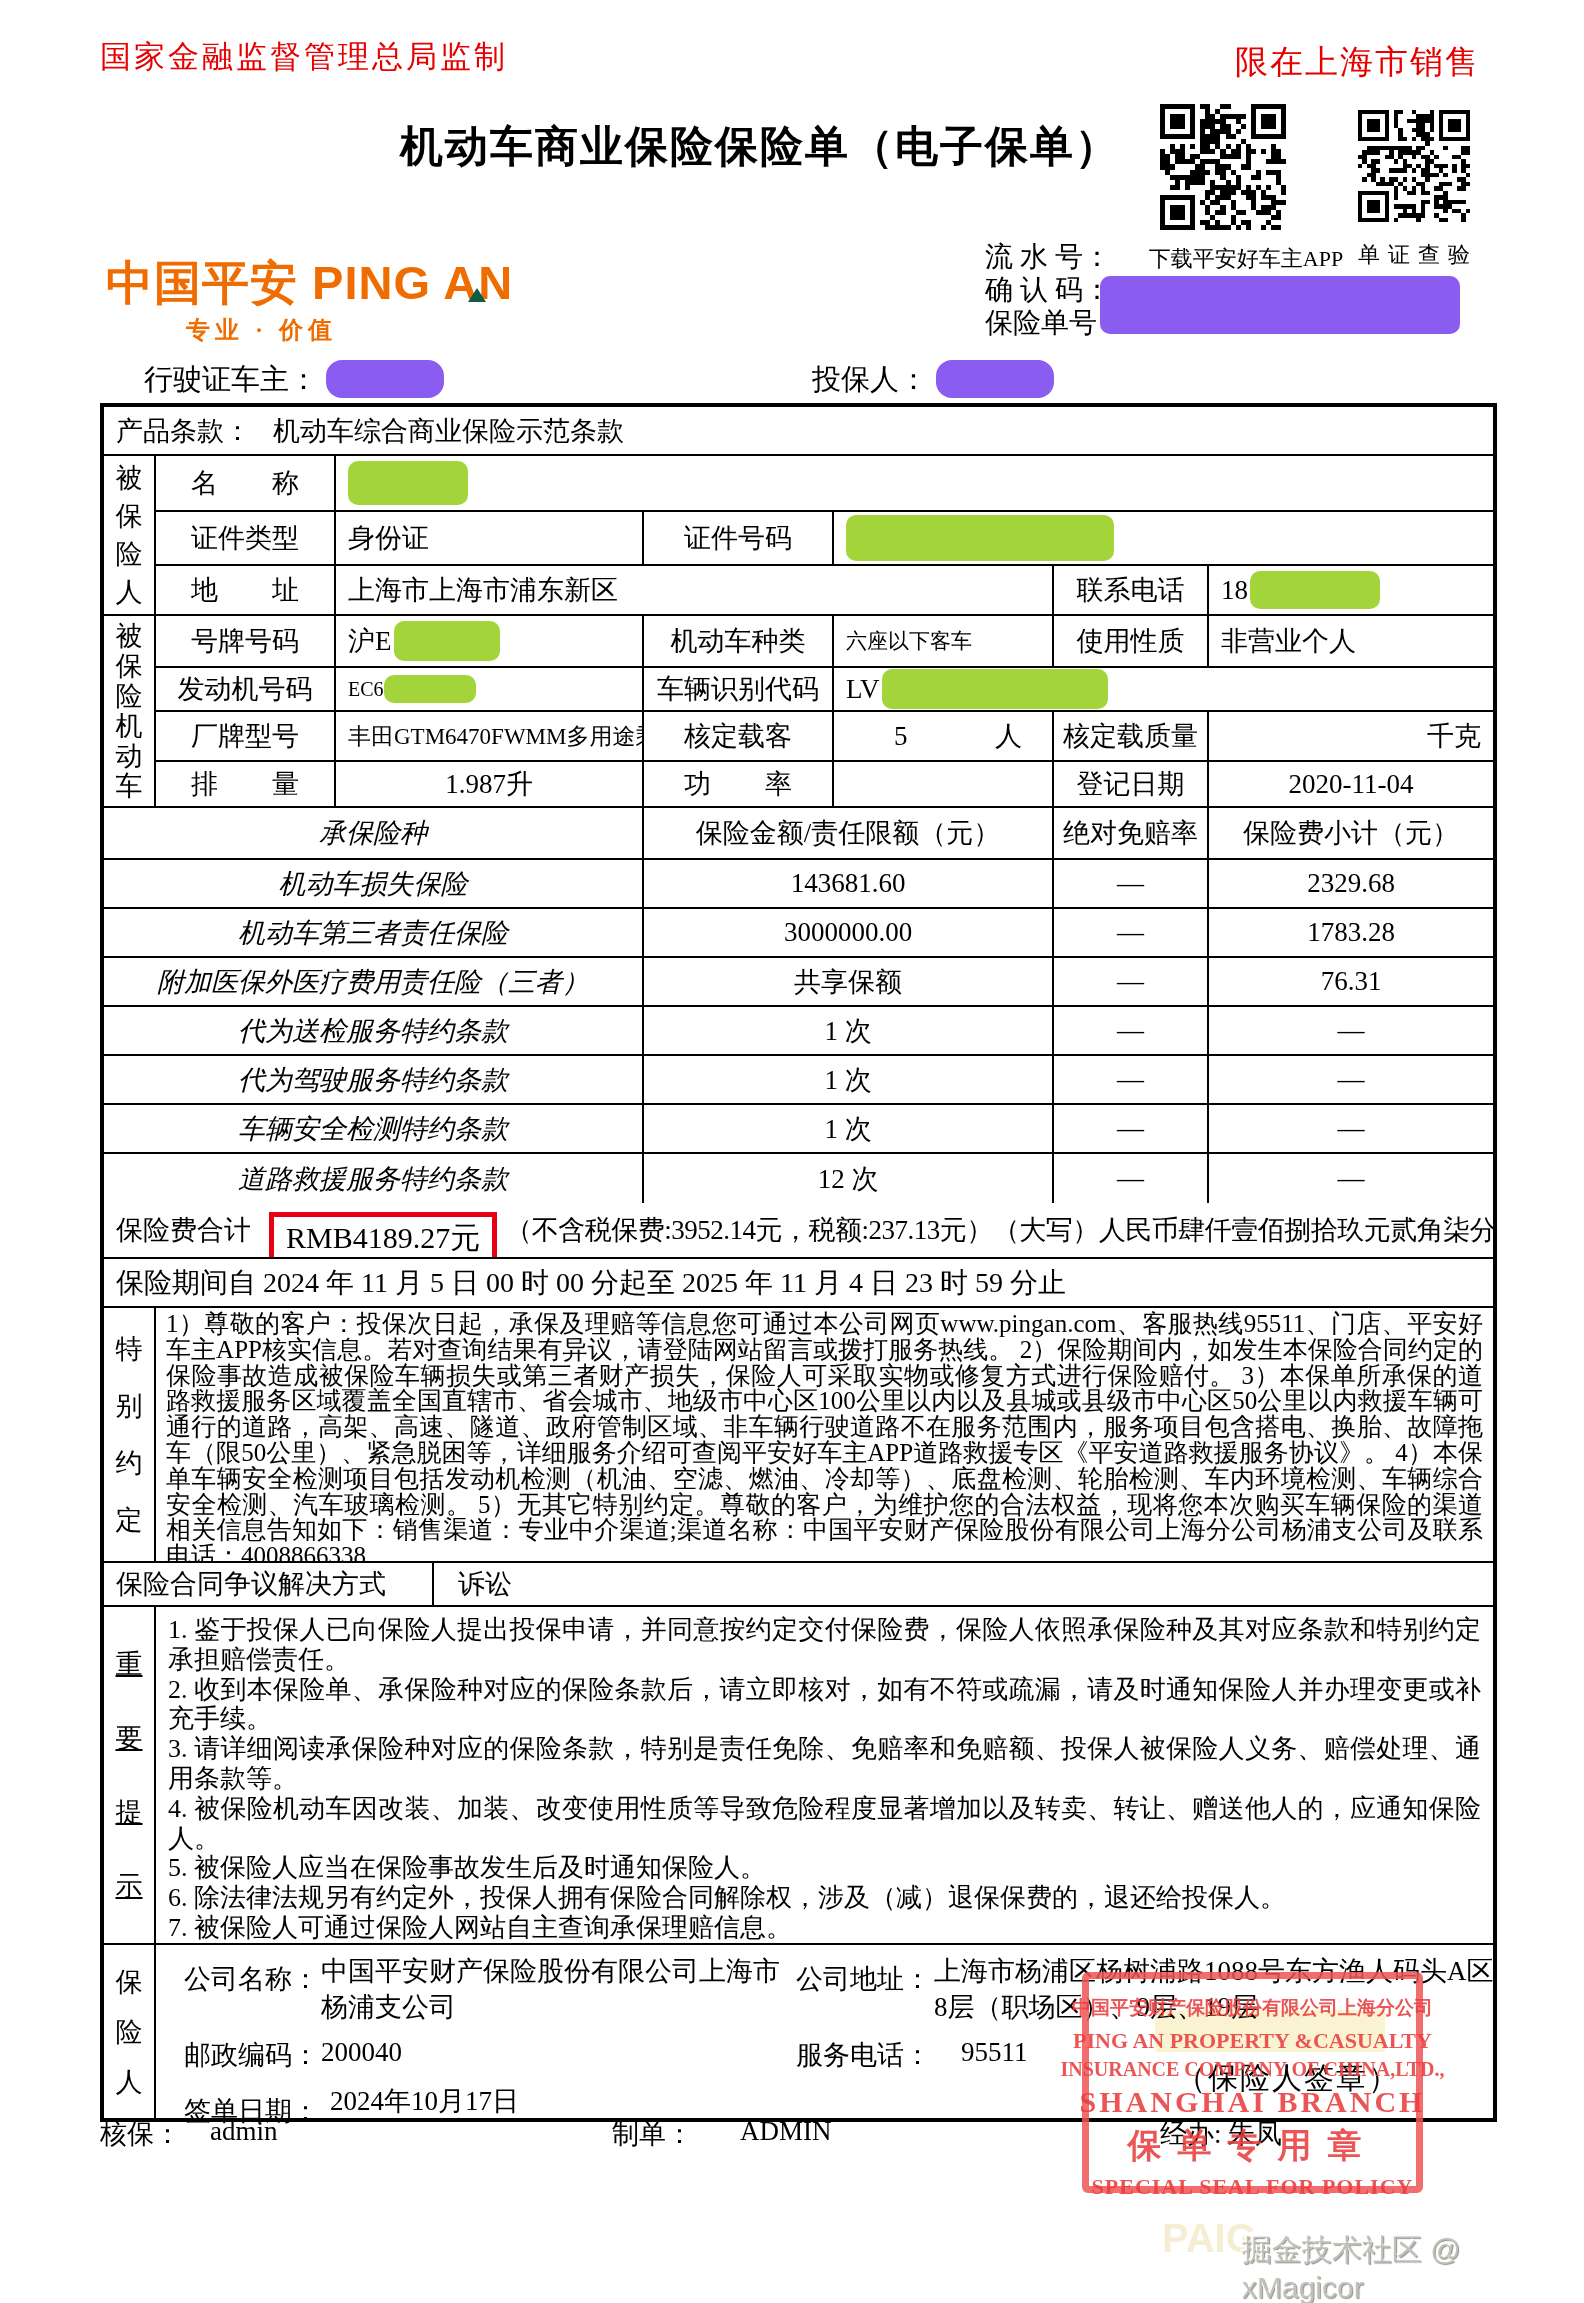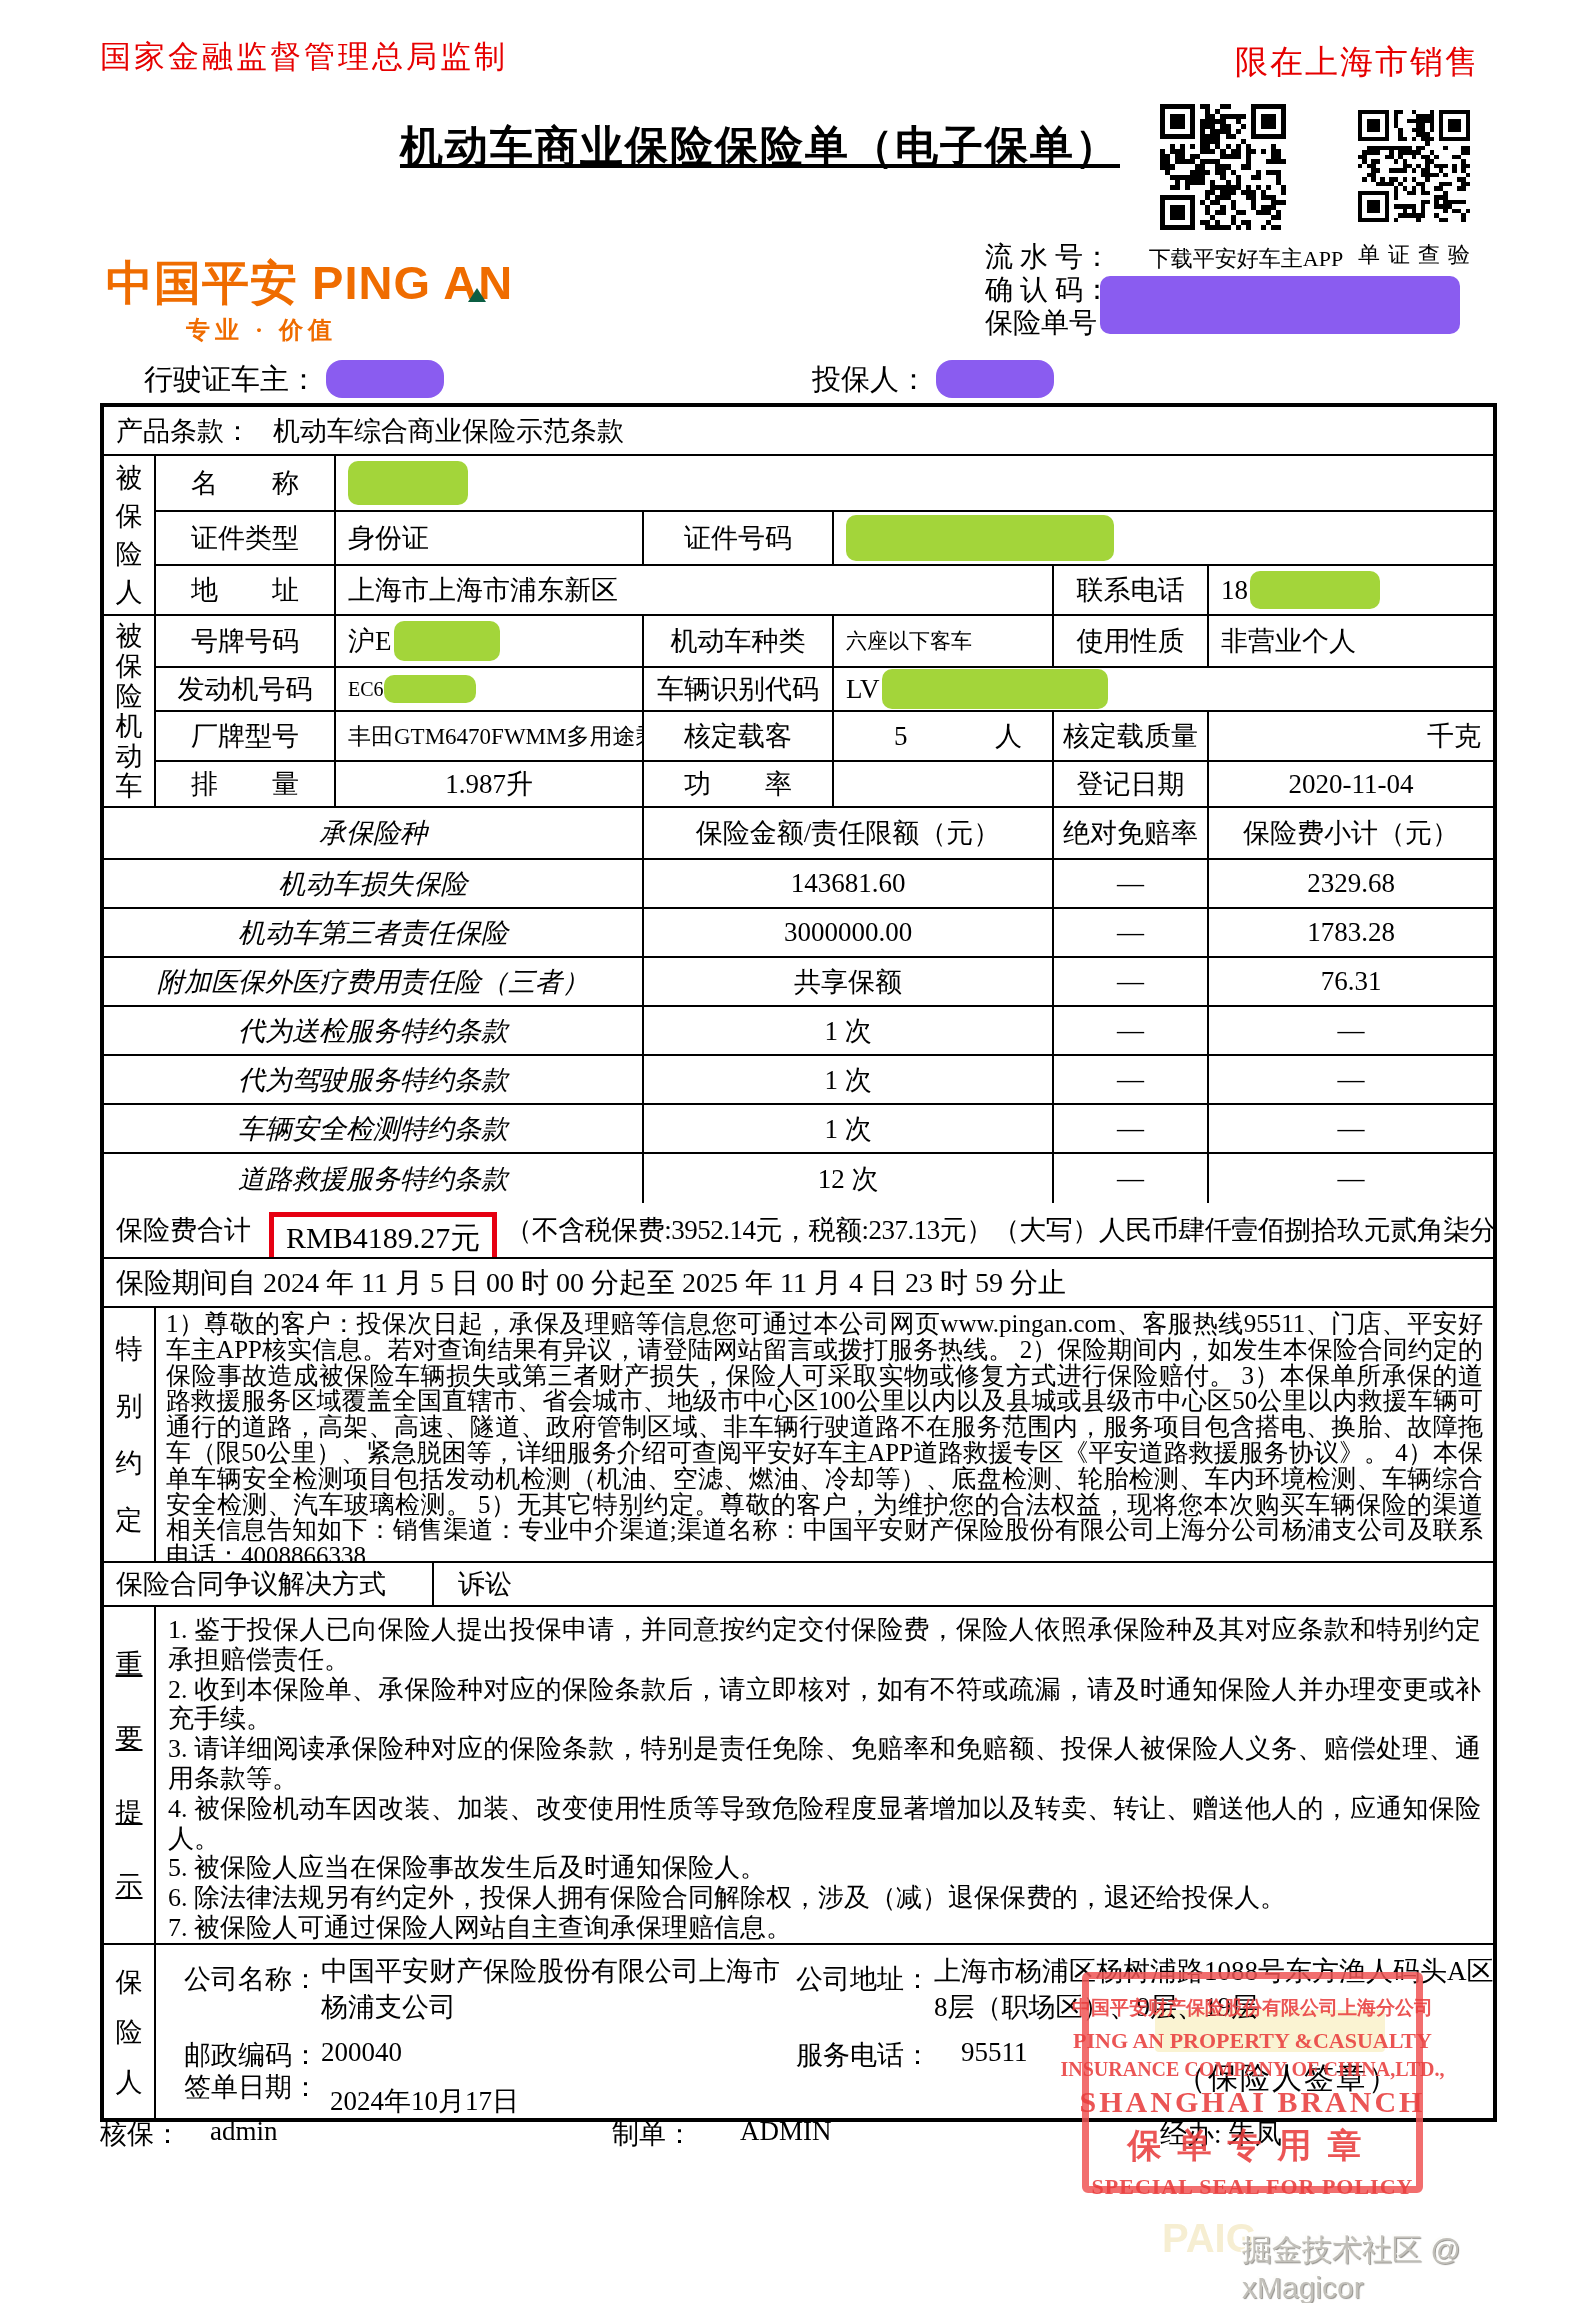--- a/index.html
+++ b/index.html
@@ -10,7 +10,7 @@
   .notice-left{left:100px;top:36px;font-size:31px;letter-spacing:3px;}
   .notice-right{left:1235px;top:40px;font-size:33px;letter-spacing:2px;}
   .doc-title{left:400px;top:118px;font-size:43px;font-weight:bold;letter-spacing:2px;
-             font-family:"Liberation Sans","DejaVu Sans",sans-serif;text-decoration:underline;}
+             font-family:"Liberation Sans","DejaVu Sans",sans-serif;}
   
   .qr{background:#fff;}
   .qr svg{display:block;width:100%;height:100%;}

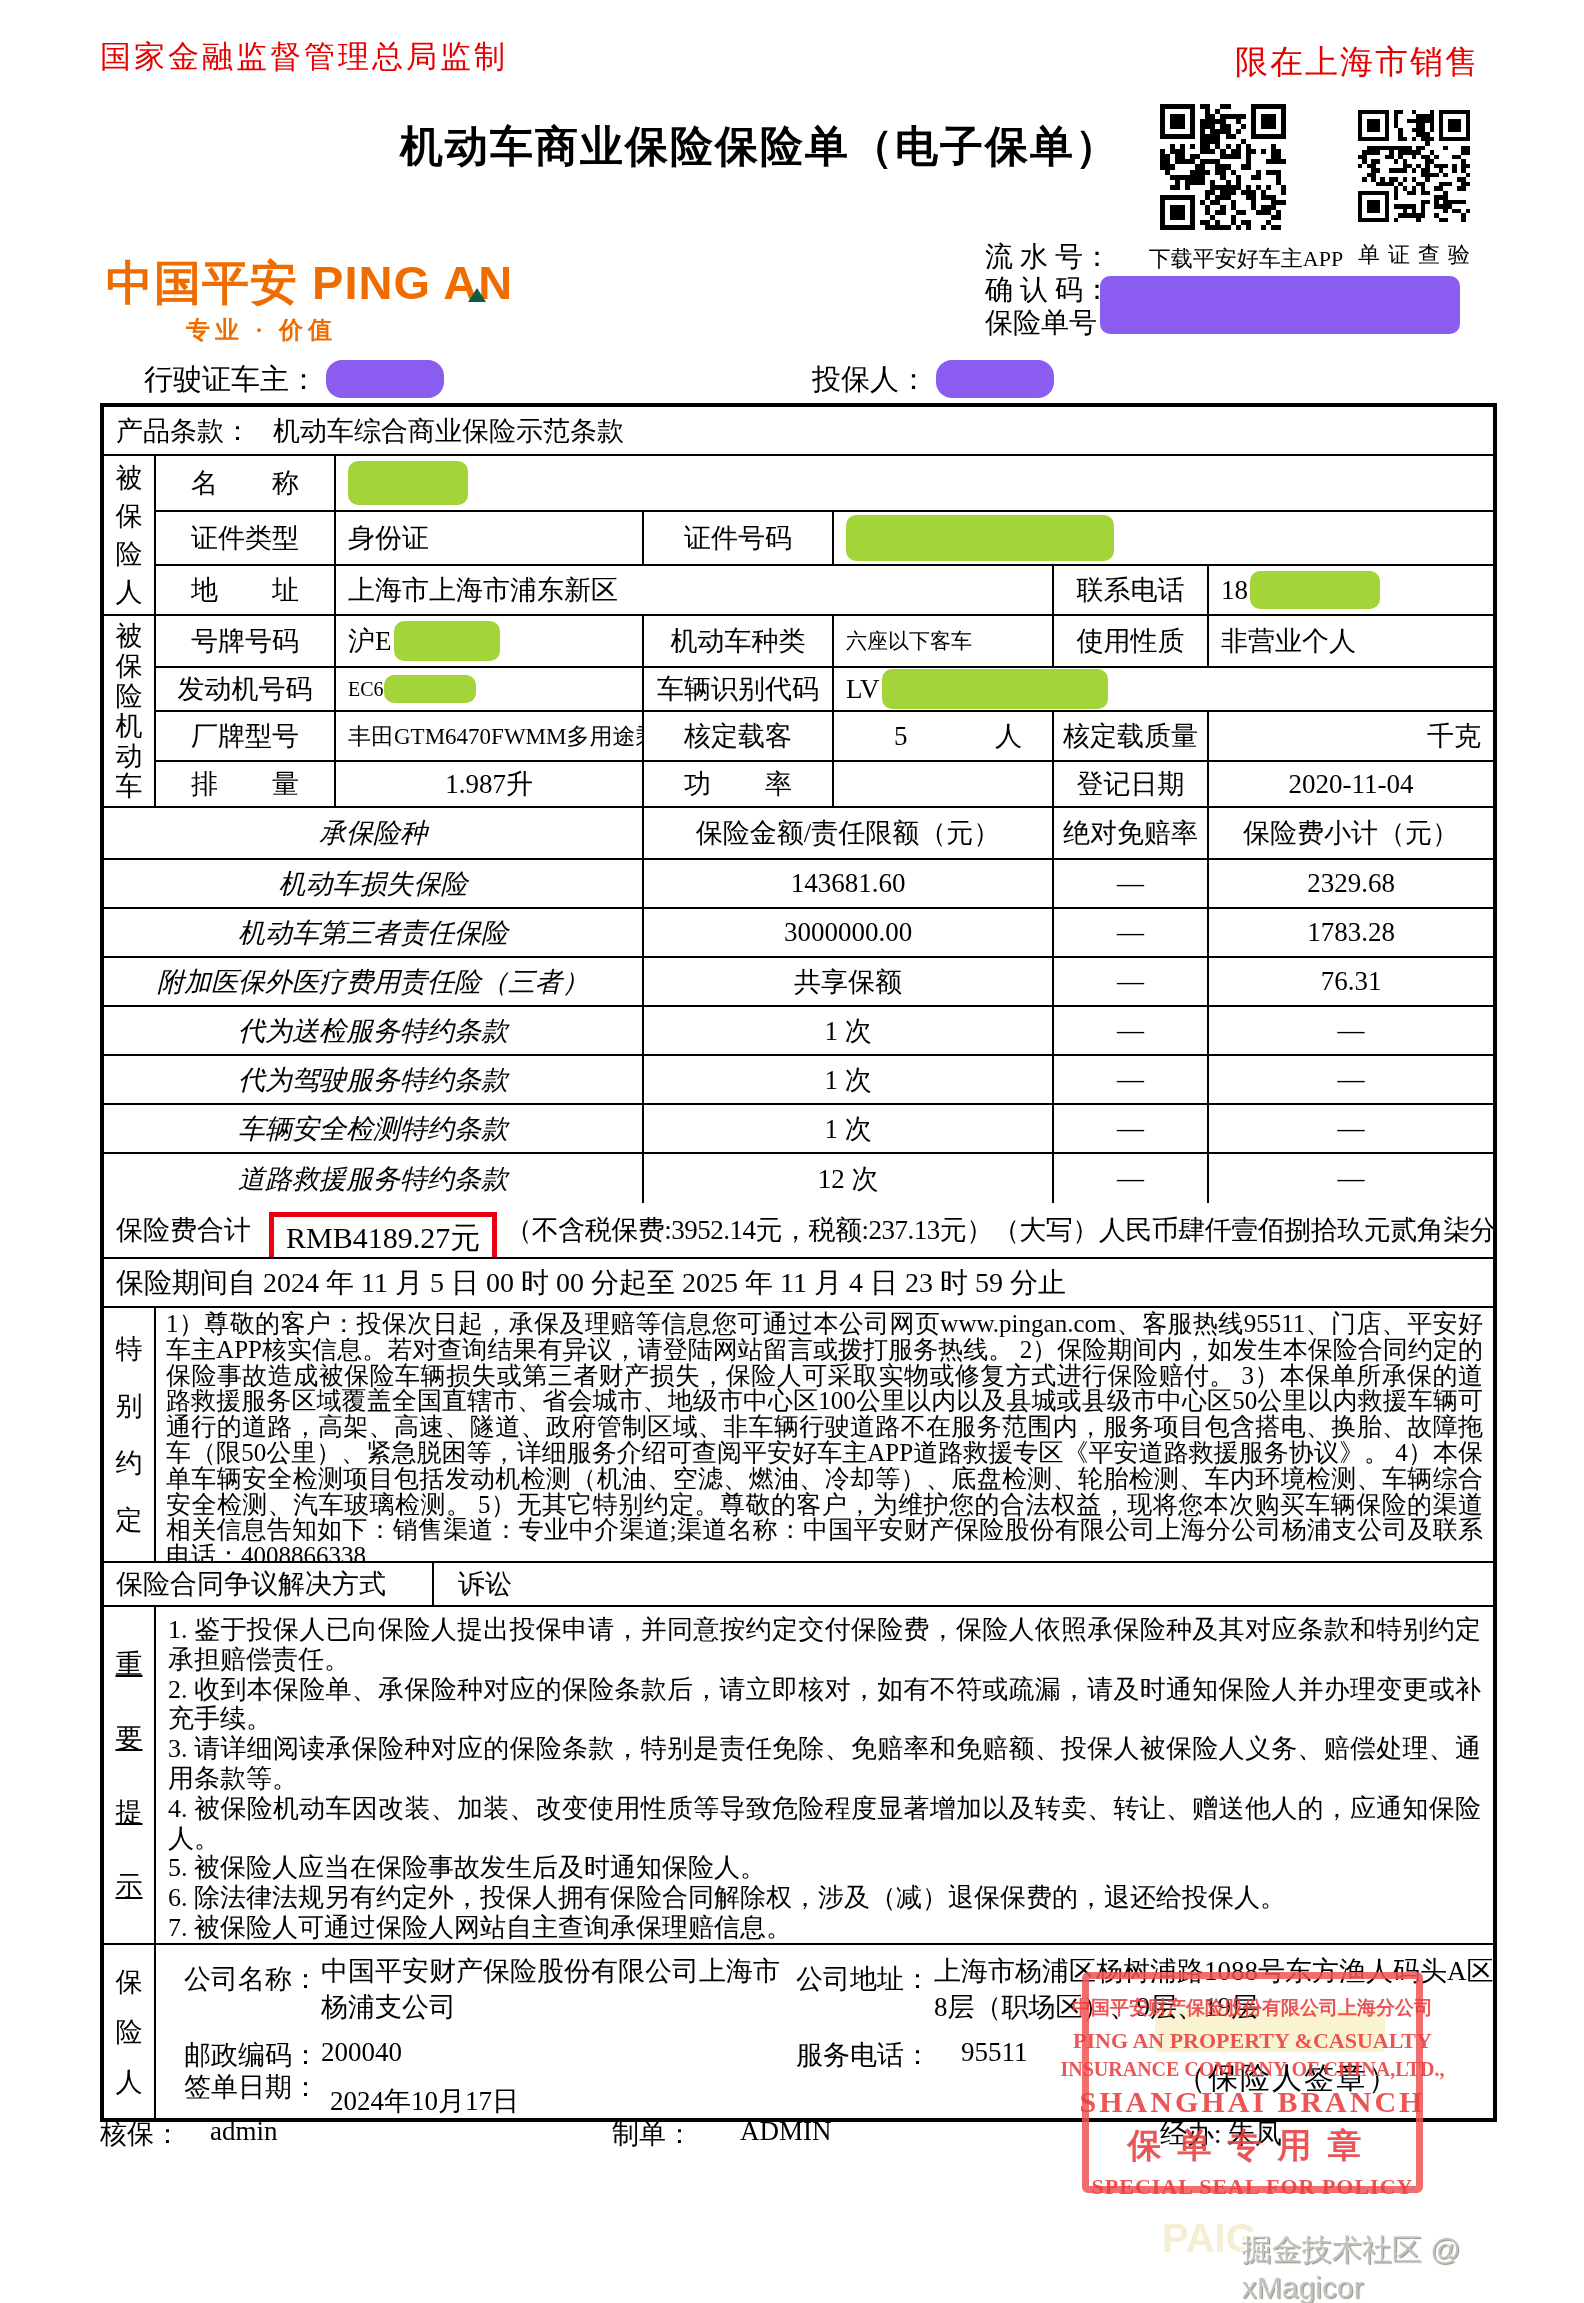--- a/index.html
+++ b/index.html
@@ -773,7 +773,7 @@
         <span class="ins" style="left:165px;top:92px;">200040</span>
         <span class="ins" style="left:640px;top:92px;">服务电话：</span>
         <span class="ins" style="left:805px;top:92px;">95511</span>
-        <span class="ins" style="left:28px;top:124px;">签单日期：</span>
+        <span class="ins" style="left:28px;top:148px;">签单日期：</span>
         <span class="ins" style="left:174px;top:138px;">2024年10月17日</span>
       </div>
     </div>

